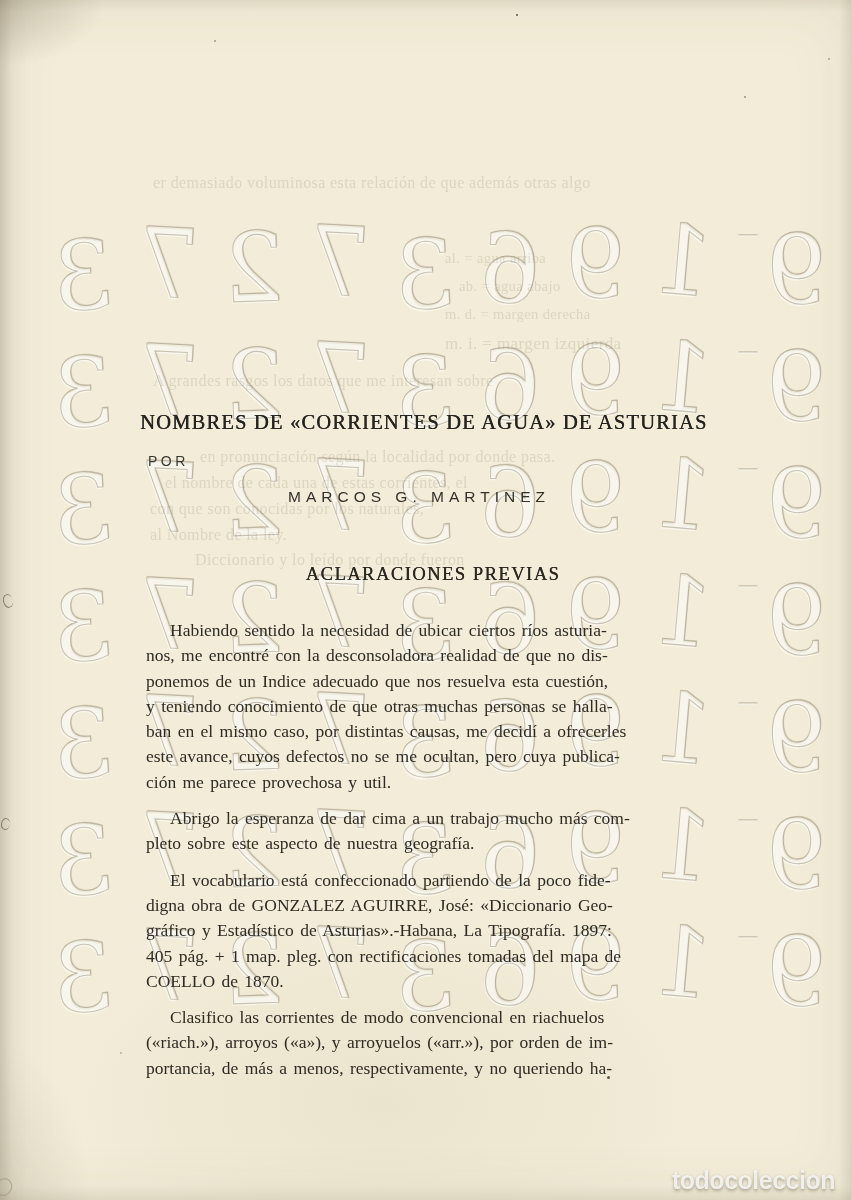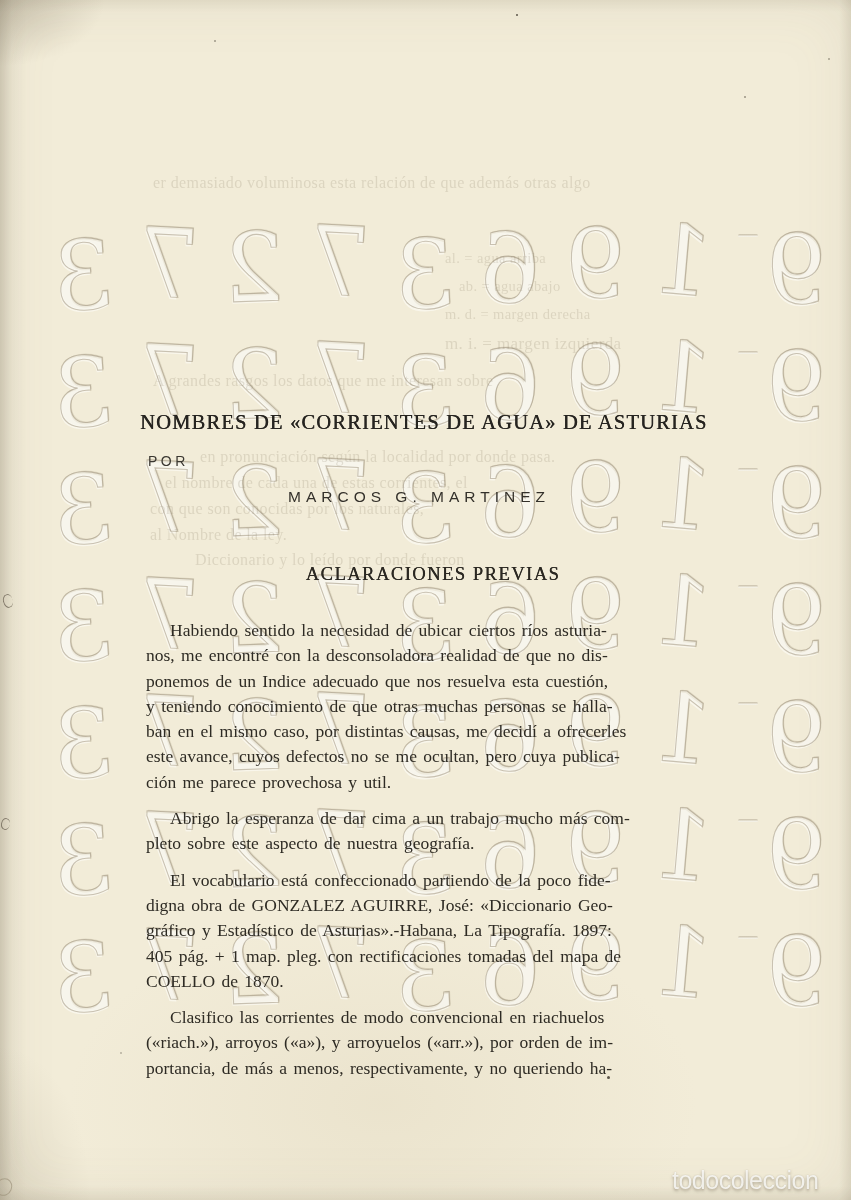--- a/index.html
+++ b/index.html
@@ -118,7 +118,7 @@
   .site-mark{
     position:absolute;left:672px;top:1166px;
     font-family:"Liberation Sans",sans-serif;
-    font-weight:normal;font-size:25px;letter-spacing:-0.5px;
+    font-weight:bold;font-size:25px;letter-spacing:-0.5px;
     color:rgba(253,253,250,0.85);
     text-shadow:0 2px 3px rgba(120,110,90,0.50), 0 0 1px rgba(160,150,125,0.55);
   }

